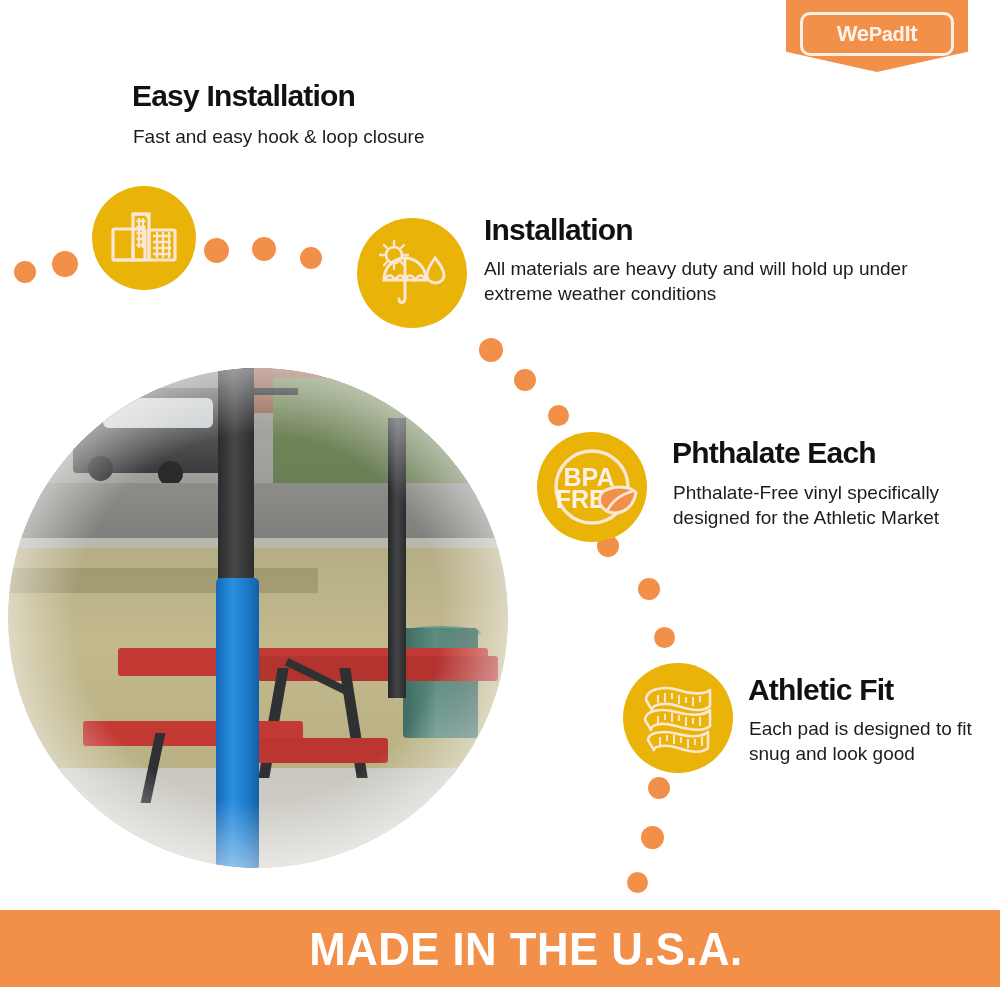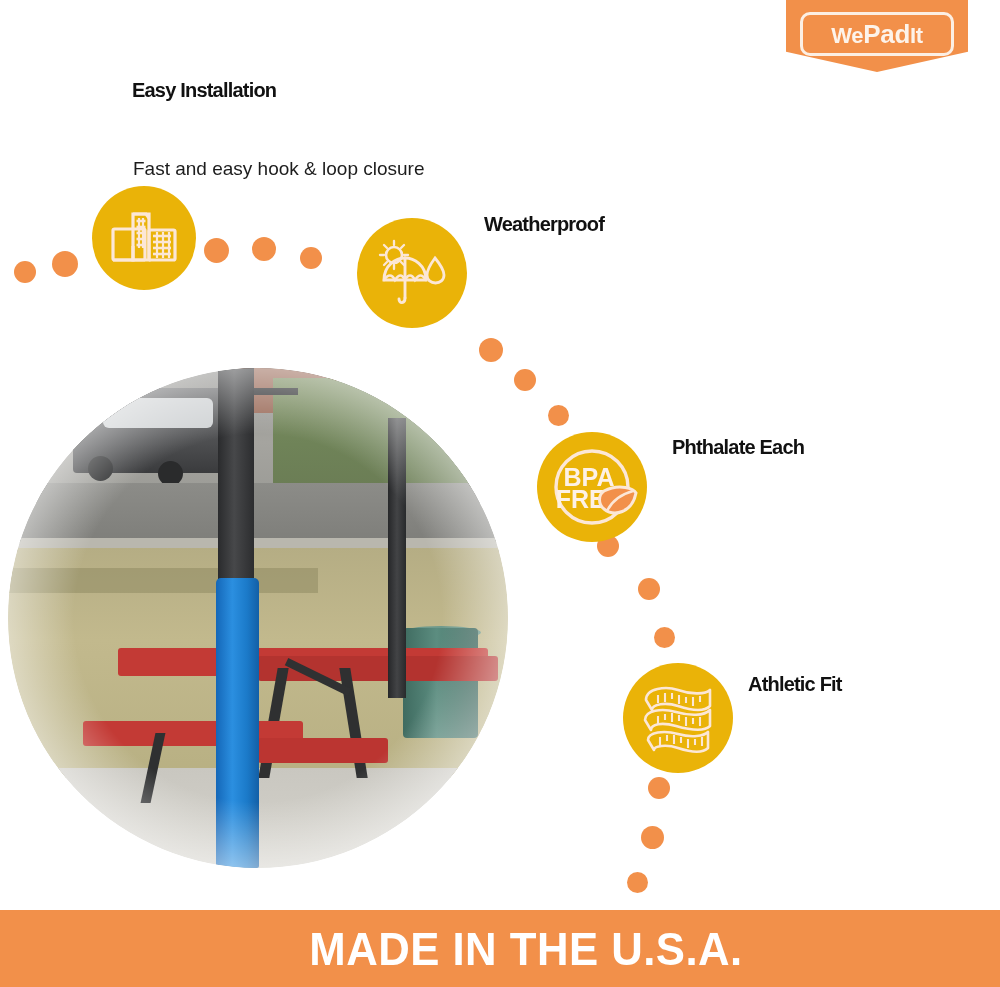--- a/index.html
+++ b/index.html
@@ -55,7 +55,7 @@
     white-space: nowrap;
   }
   .logo-text .big {
-    font-size: 26px;
+    font-size: 20px;
     font-weight: bold;
   }
 

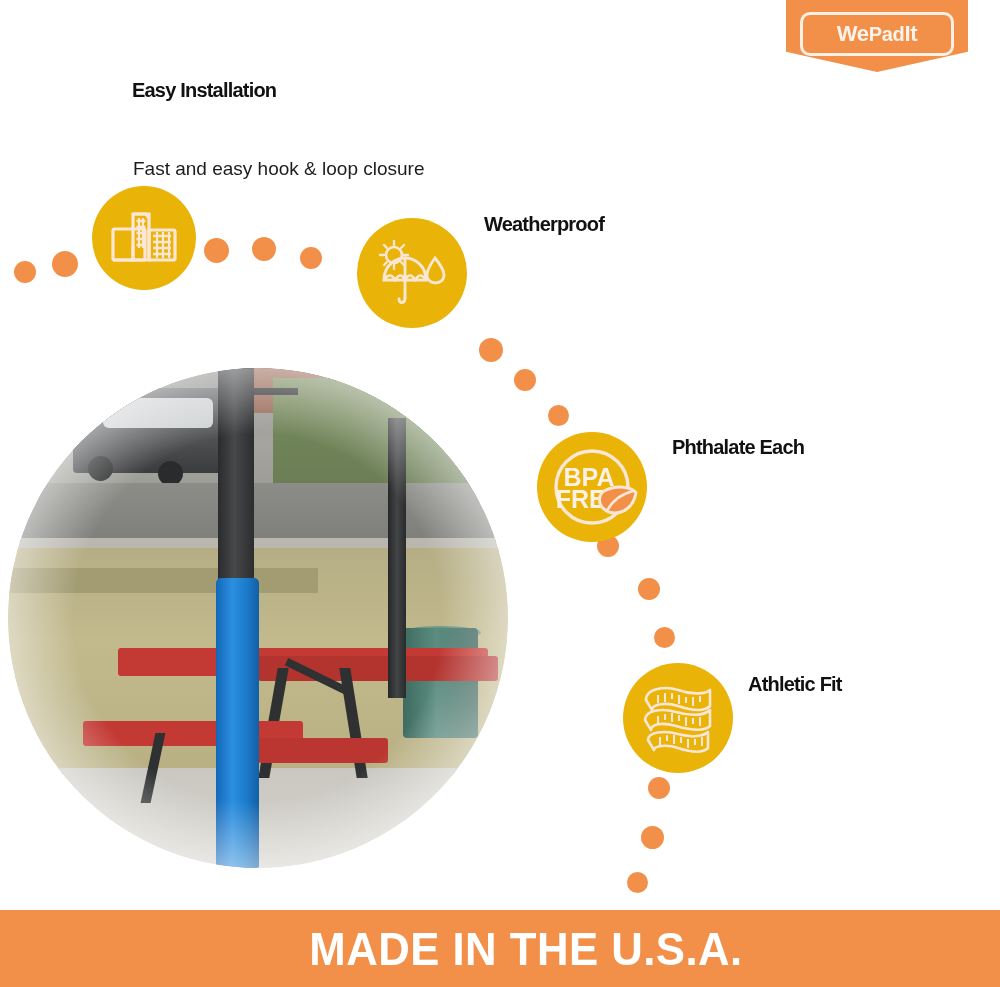--- a/index.html
+++ b/index.html
@@ -62,7 +62,7 @@
   
   .feat-title {
     position: absolute;
-    font-size: 20px;
+    font-size: 30px;
     font-weight: bold;
     color: #111111;
     letter-spacing: -0.8px;

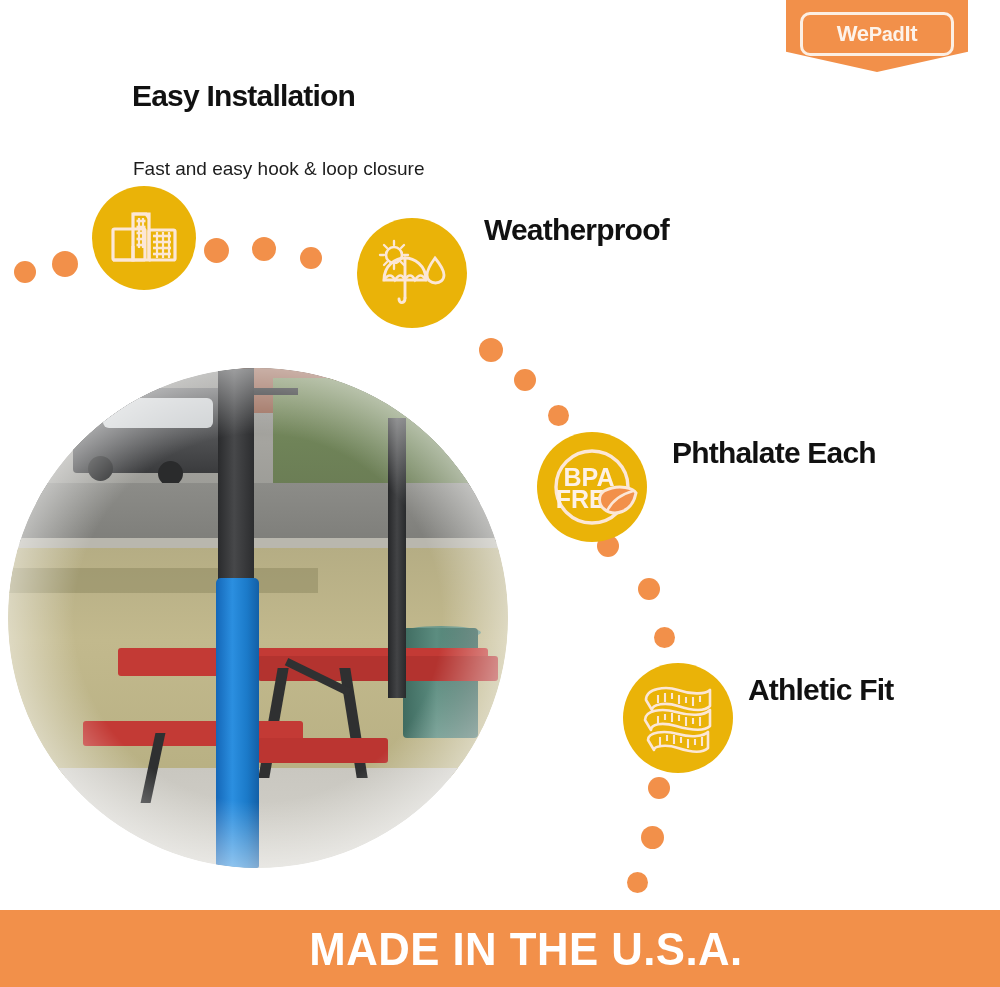--- a/index.html
+++ b/index.html
@@ -78,7 +78,7 @@
   }
 
   #title-easy      { left: 132px; top: 80px; }
-  #desc-easy       { left: 133px; top: 124px; width: 420px; margin-top: 32px; }
+  #desc-easy       { left: 133px; top: 124px; width: 420px; }
   #title-weather   { left: 484px; top: 214px; }
   #desc-weather    { left: 484px; top: 256px; width: 430px; }
   #title-phthalate { left: 672px; top: 437px; }

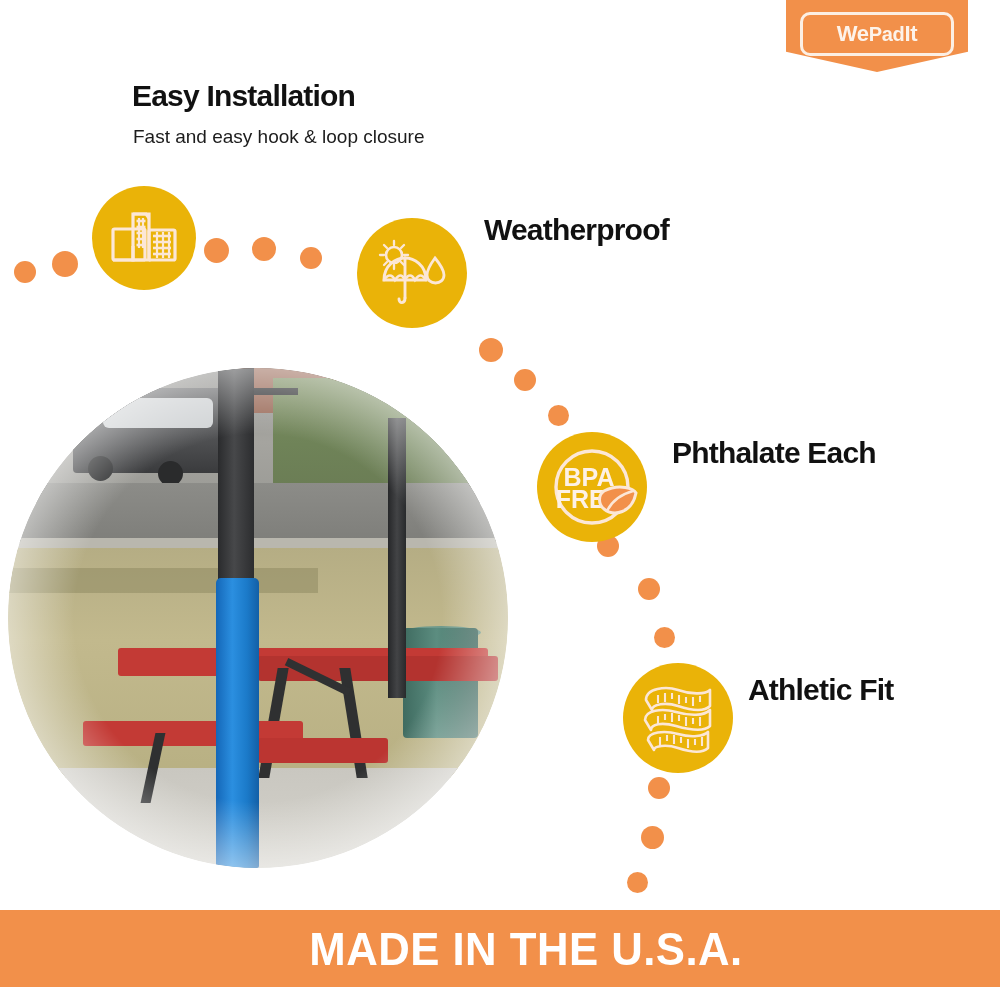--- a/index.html
+++ b/index.html
@@ -319,7 +319,7 @@
     </svg>
   </div>
 
-  <div class="feat-title" id="title-weather">Weatherproof</div>
+  <div class="feat-title" id="title-weather">Installation</div>
 
   <div class="icon-circle" id="icon-weather">
     <svg width="74" height="70" viewBox="0 0 74 70" fill="none" stroke="#FCE7D6" stroke-width="2.6" stroke-linecap="round">

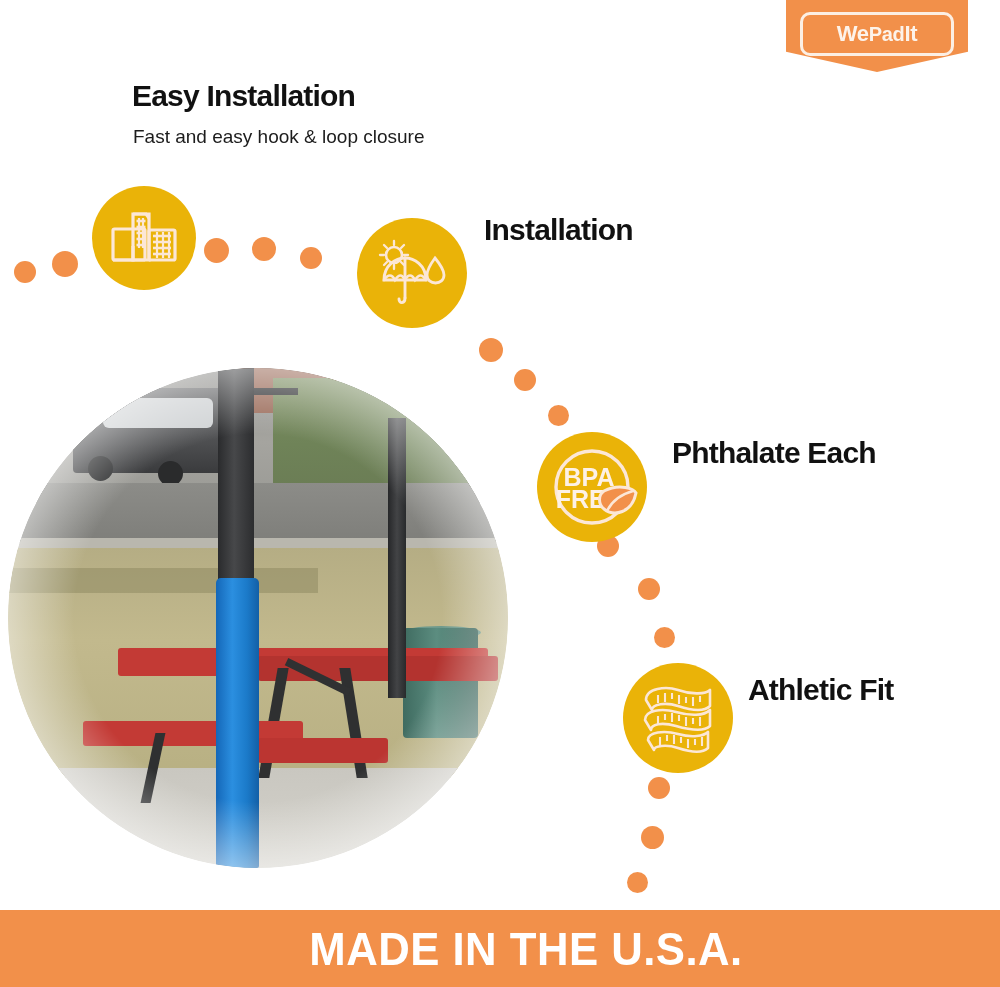--- a/index.html
+++ b/index.html
@@ -320,6 +320,7 @@
   </div>
 
   <div class="feat-title" id="title-weather">Installation</div>
+  <div class="feat-desc" id="desc-weather">All materials are heavy duty and will hold up under extreme weather conditions</div>
 
   <div class="icon-circle" id="icon-weather">
     <svg width="74" height="70" viewBox="0 0 74 70" fill="none" stroke="#FCE7D6" stroke-width="2.6" stroke-linecap="round">

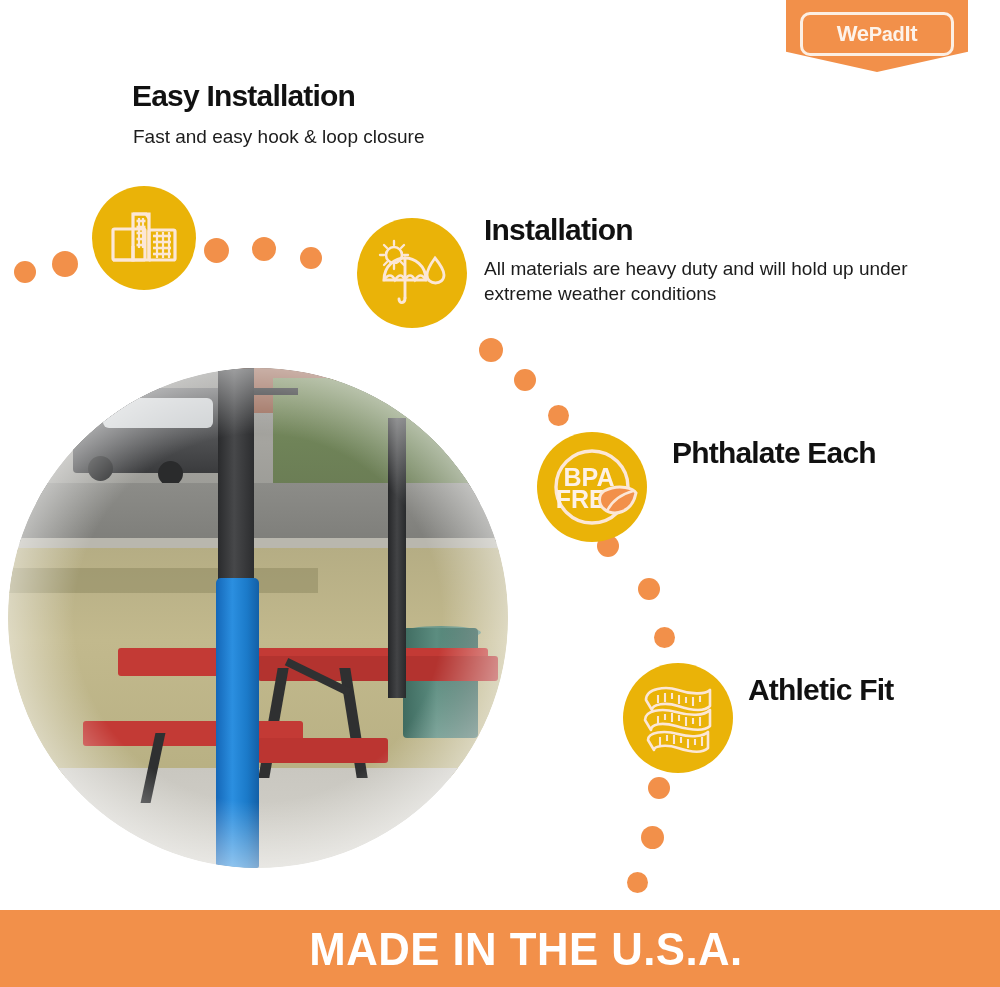--- a/index.html
+++ b/index.html
@@ -344,6 +344,7 @@
   </div>
 
   <div class="feat-title" id="title-phthalate">Phthalate Each</div>
+  <div class="feat-desc" id="desc-phthalate">Phthalate-Free vinyl specifically designed for the Athletic Market</div>
 
   <div class="icon-circle" id="icon-bpa">
     <svg width="96" height="96" viewBox="0 0 96 96" fill="none">

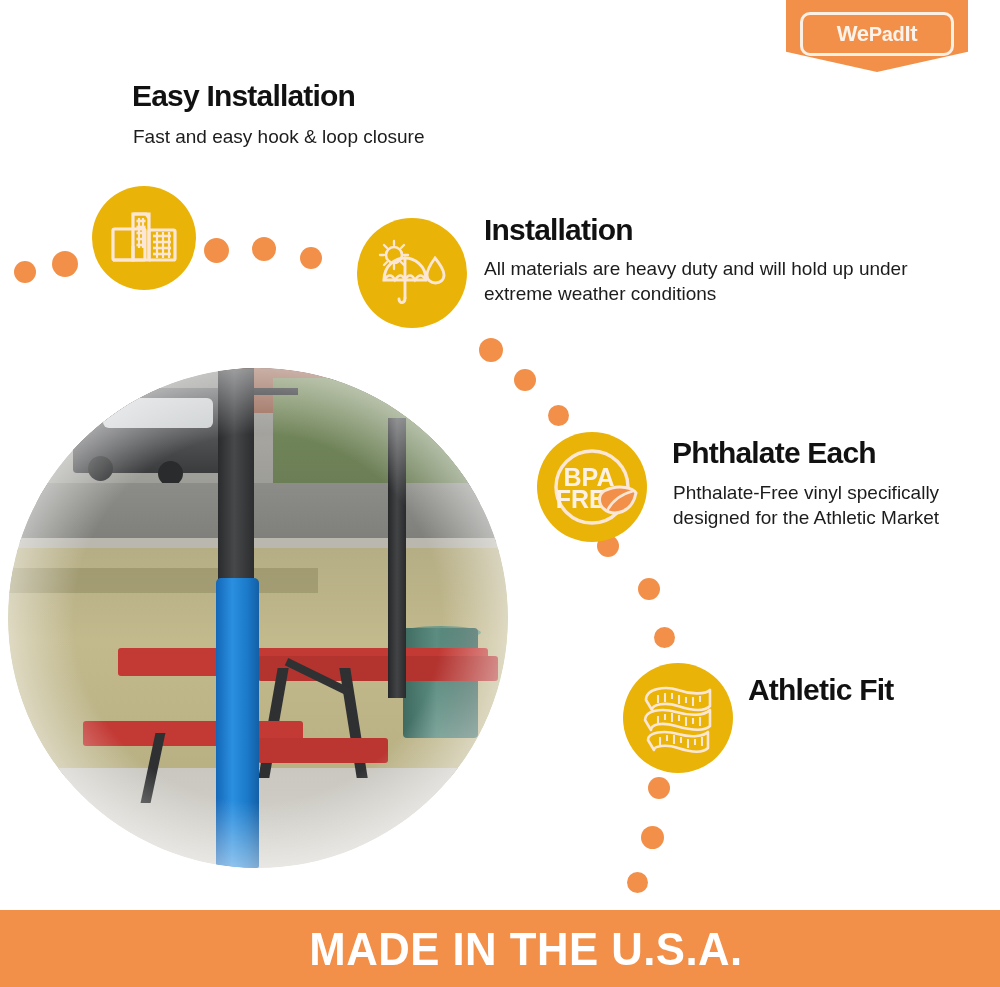--- a/index.html
+++ b/index.html
@@ -357,6 +357,7 @@
   </div>
 
   <div class="feat-title" id="title-fit">Athletic Fit</div>
+  <div class="feat-desc" id="desc-fit">Each pad is designed to fit snug and look good</div>
 
   <div class="icon-circle" id="icon-fit">
     <svg width="84" height="84" viewBox="0 0 84 84" fill="none" stroke="#FCE7D6" stroke-width="2.6" stroke-linejoin="round">

